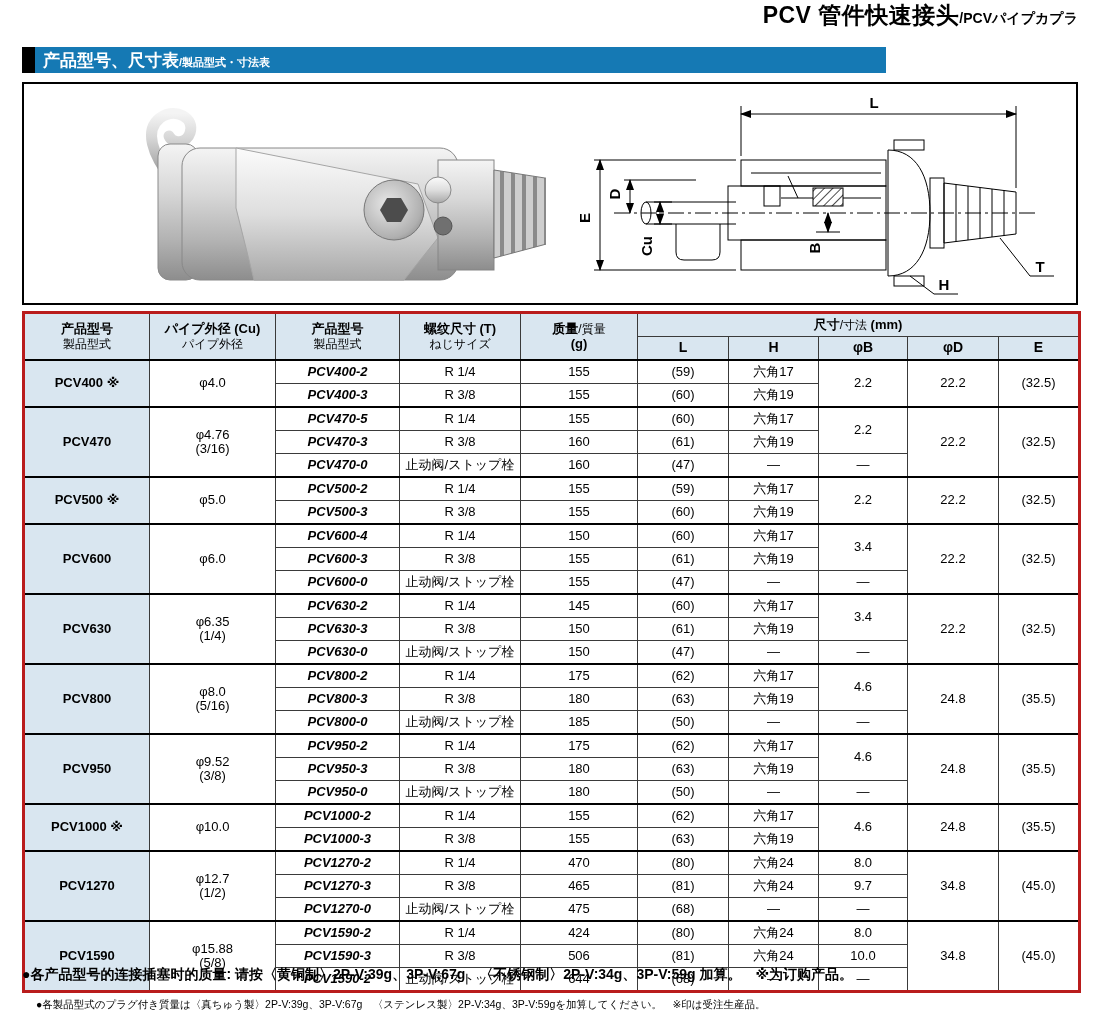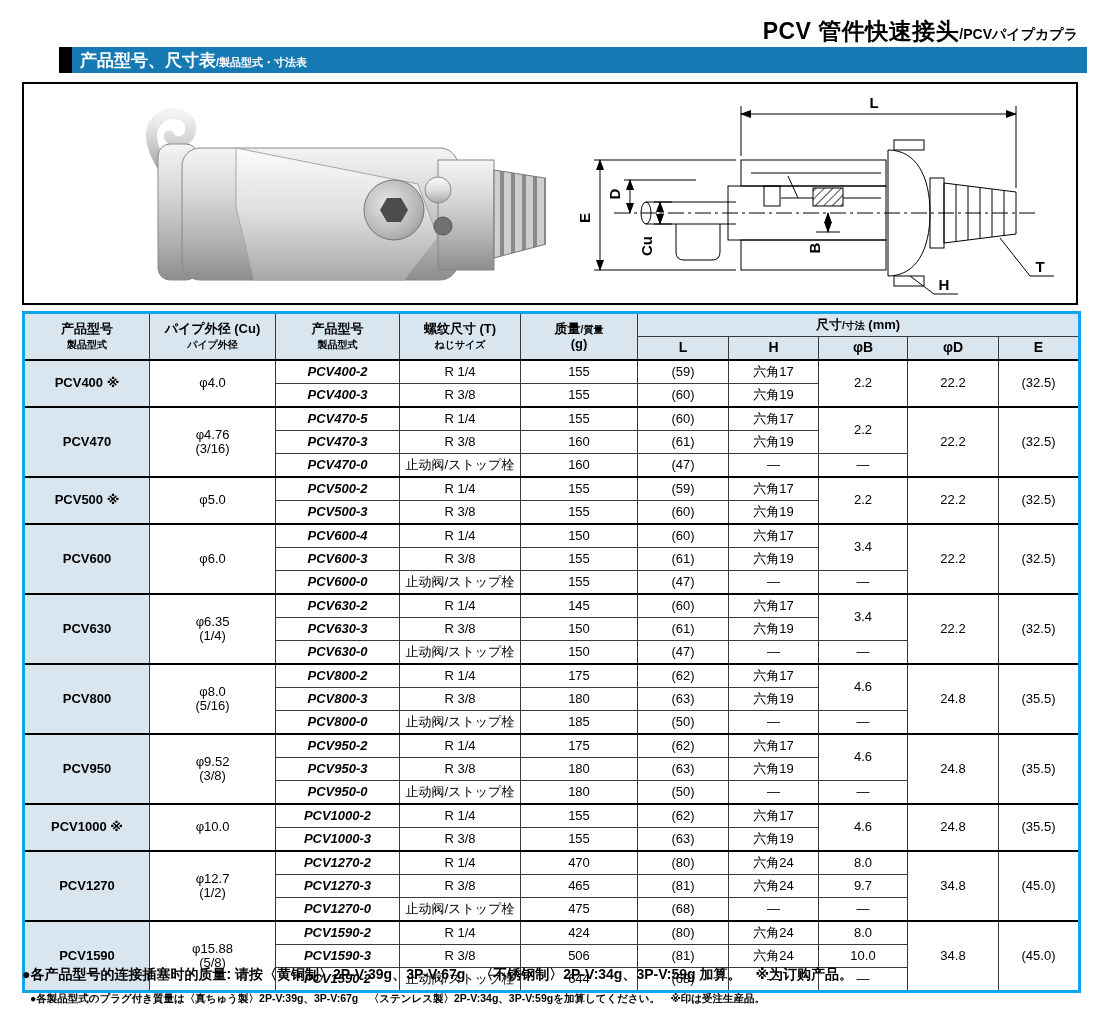--- a/index.html
+++ b/index.html
@@ -8,7 +8,7 @@
     font-family:"Liberation Sans","DejaVu Sans",sans-serif;color:#000;
   }
   
-  .top-title{position:absolute;top:16px;right:22px;text-align:left;white-space:nowrap;}
+  .top-title{position:absolute;top:0;right:22px;text-align:left;white-space:nowrap;}
   .top-title .zh{font-size:23px;font-weight:bold;letter-spacing:.5px;}
   .top-title .ja{font-size:14px;font-weight:bold;}
   

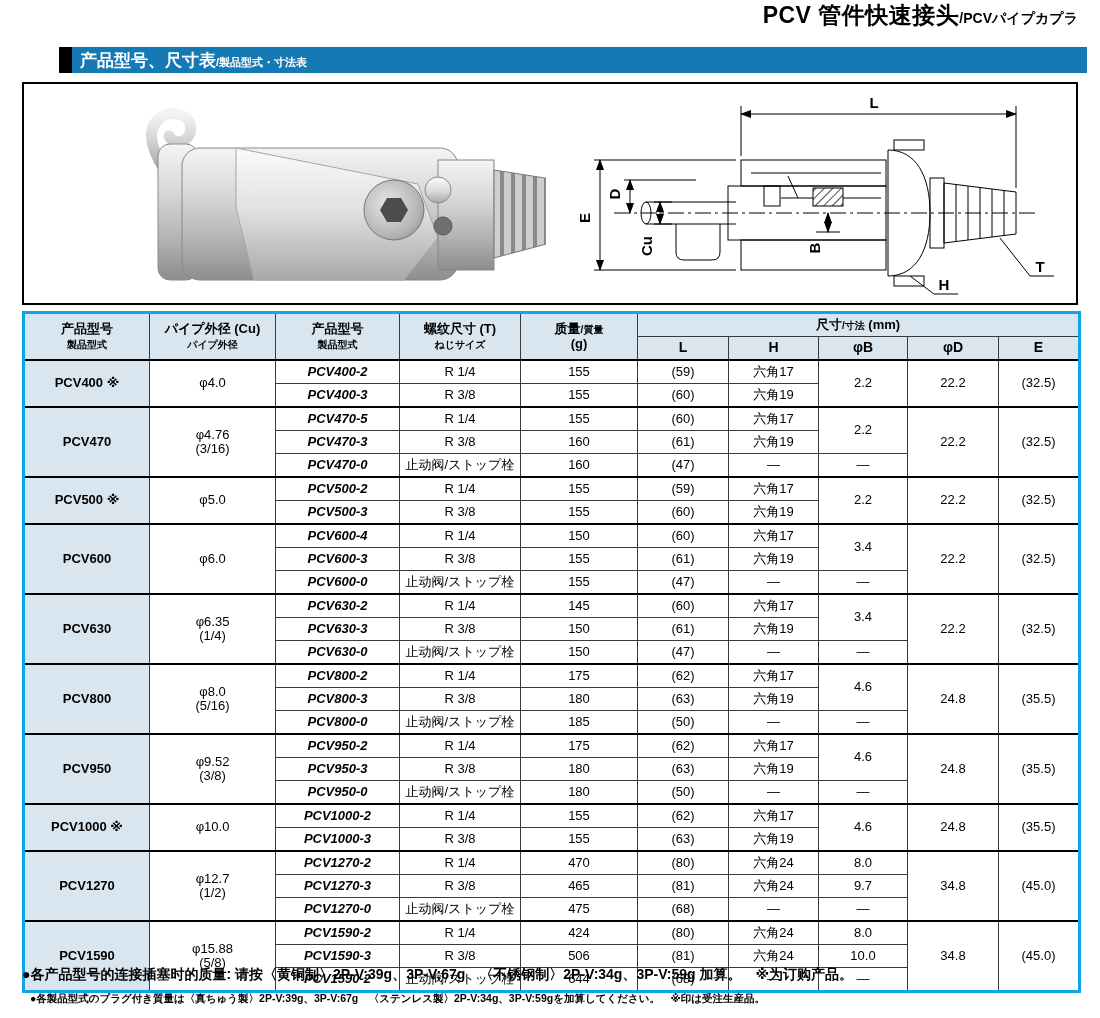--- a/index.html
+++ b/index.html
@@ -13,8 +13,8 @@
   .top-title .ja{font-size:14px;font-weight:bold;}
   
   .section-bar{
-    position:absolute;left:22px;top:47px;width:1028px;height:26px;
-    background:#1579b4;display:flex;align-items:center;margin-left:37px;
+    position:absolute;left:22px;top:47px;width:864px;height:26px;
+    background:#1579b4;display:flex;align-items:center;
   }
   .section-bar .black-tab{width:13px;height:26px;background:#000;flex:0 0 auto;}
   .section-bar .txt{color:#fff;margin-left:8px;white-space:nowrap;}

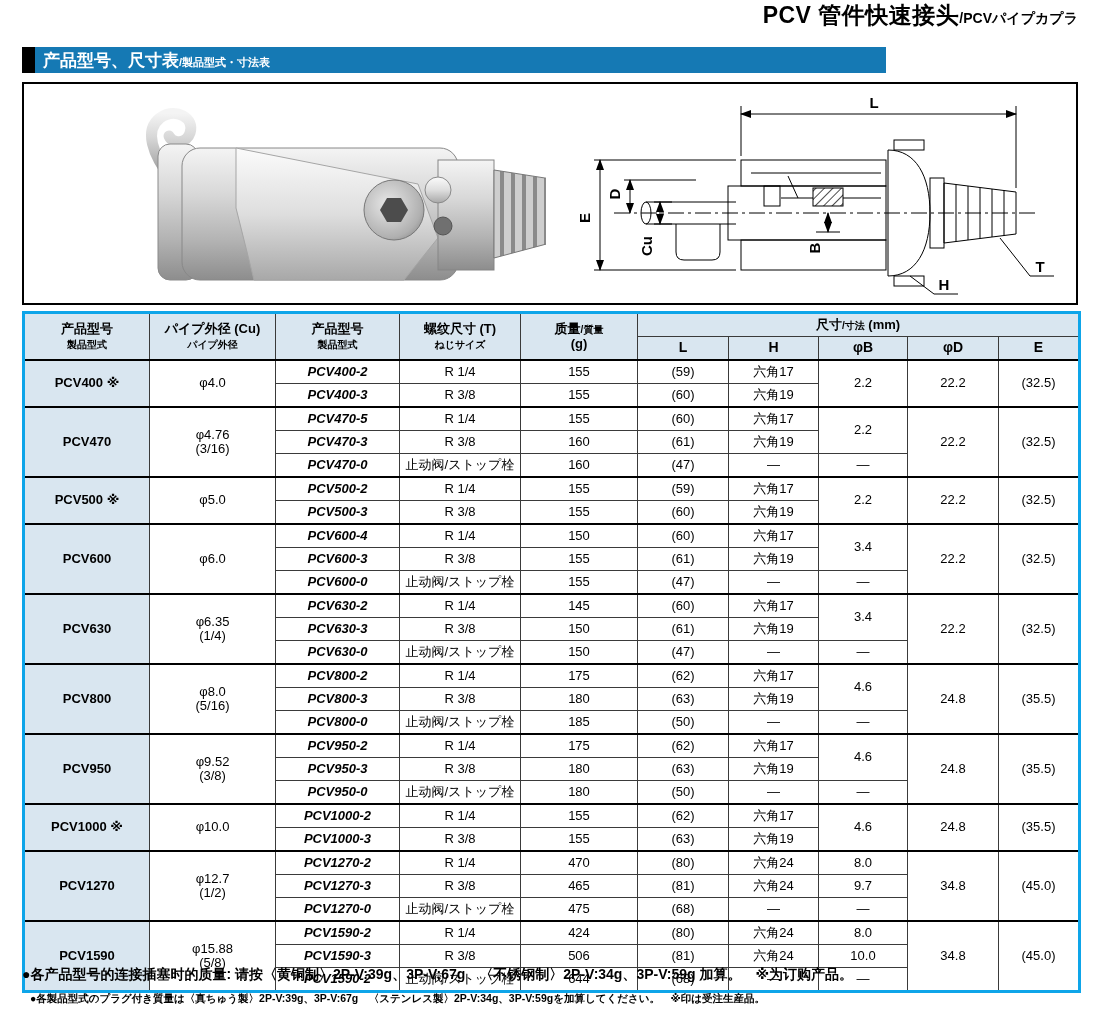--- a/index.html
+++ b/index.html
@@ -32,7 +32,7 @@
   table.spec{
     position:absolute;left:22px;top:311px;width:1056px;
     border-collapse:collapse;table-layout:fixed;
-    border:3px solid #0ea5e9;
+    border:3px solid #b91c1c;
   }
   table.spec th,table.spec td{
     border:1px solid #3a3a3a;padding:0 5px;height:22px;

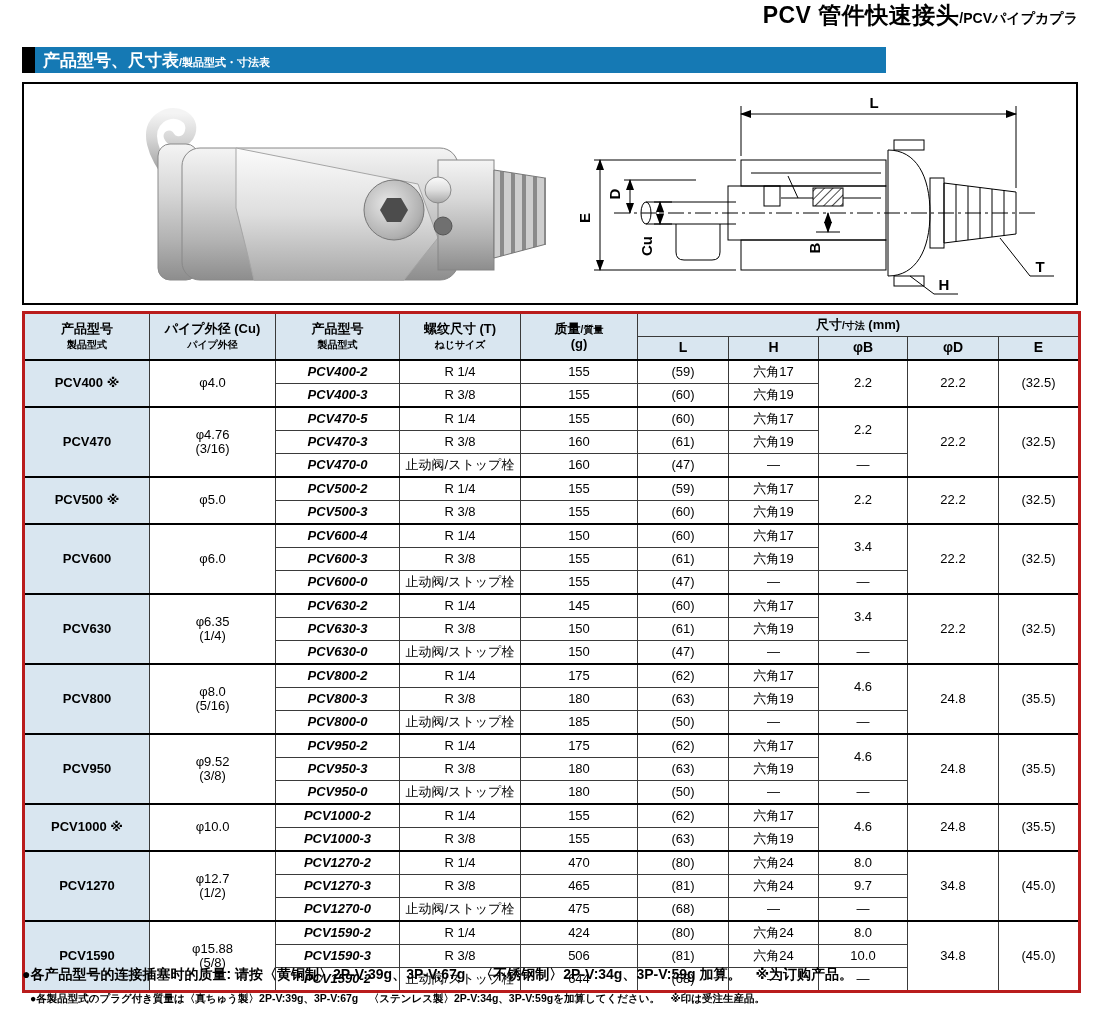--- a/index.html
+++ b/index.html
@@ -42,7 +42,7 @@
   thead th{background:#d9e6f0;font-weight:bold;}
   thead tr:last-child th{border-bottom:2px solid #000;font-size:14px;}
   th.h-left{text-align:left;padding-left:8px;}
-  th small{font-weight:bold;font-size:10px;}
+  th small{font-weight:normal;font-size:12px;}
   td.c-model{
     background:#d9e6f0;font-weight:bold;text-align:left;padding-left:8px;font-size:13.5px;
   }

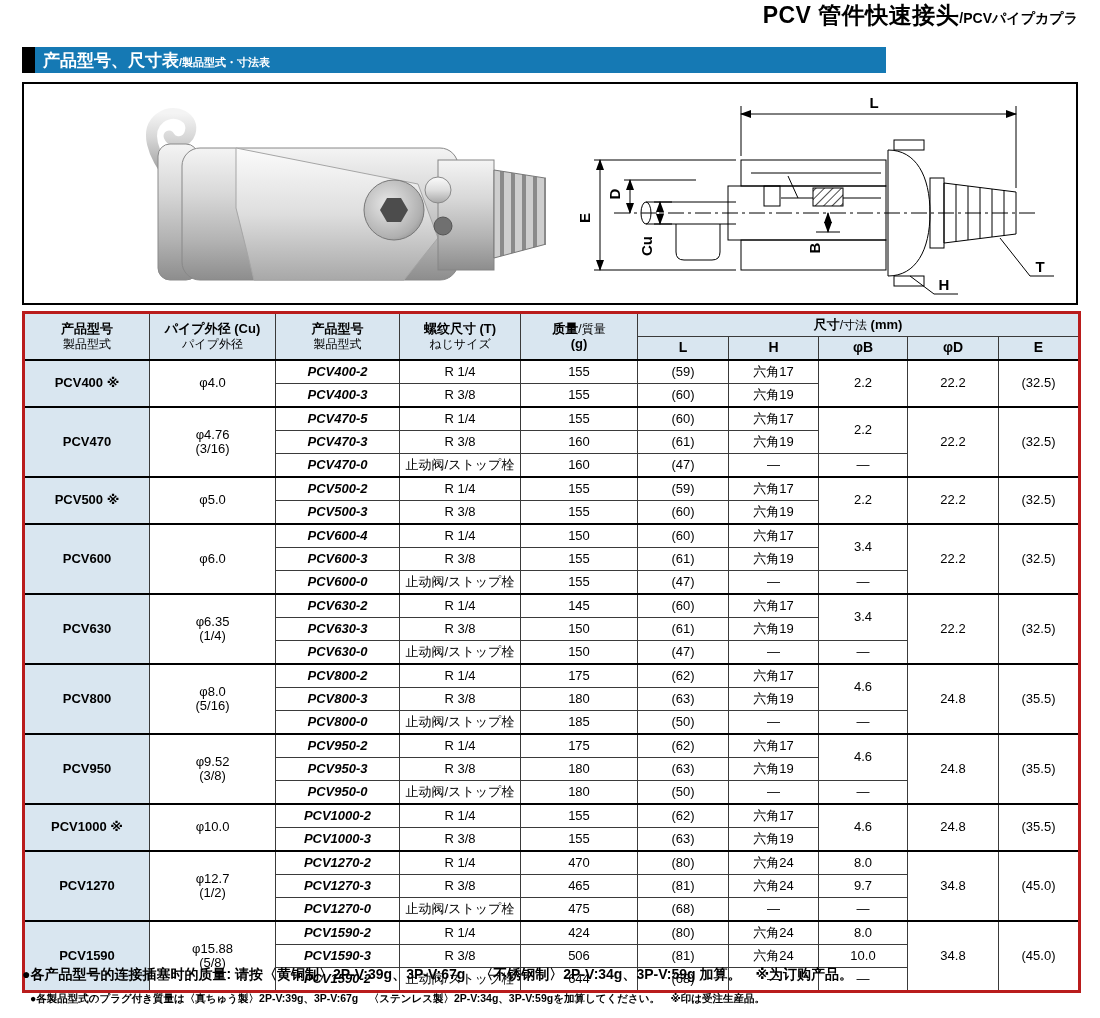--- a/index.html
+++ b/index.html
@@ -54,7 +54,7 @@
   
   .notes{position:absolute;left:22px;top:966px;width:1056px;}
   .notes .n1{font-size:14px;font-weight:bold;margin:0 0 4px 0;white-space:nowrap;}
-  .notes .n2{font-size:10.5px;font-weight:bold;margin:8px;white-space:nowrap;}
+  .notes .n2{font-size:10.5px;font-weight:normal;margin:14px;white-space:nowrap;}
 </style>
 </head>
 <body>

